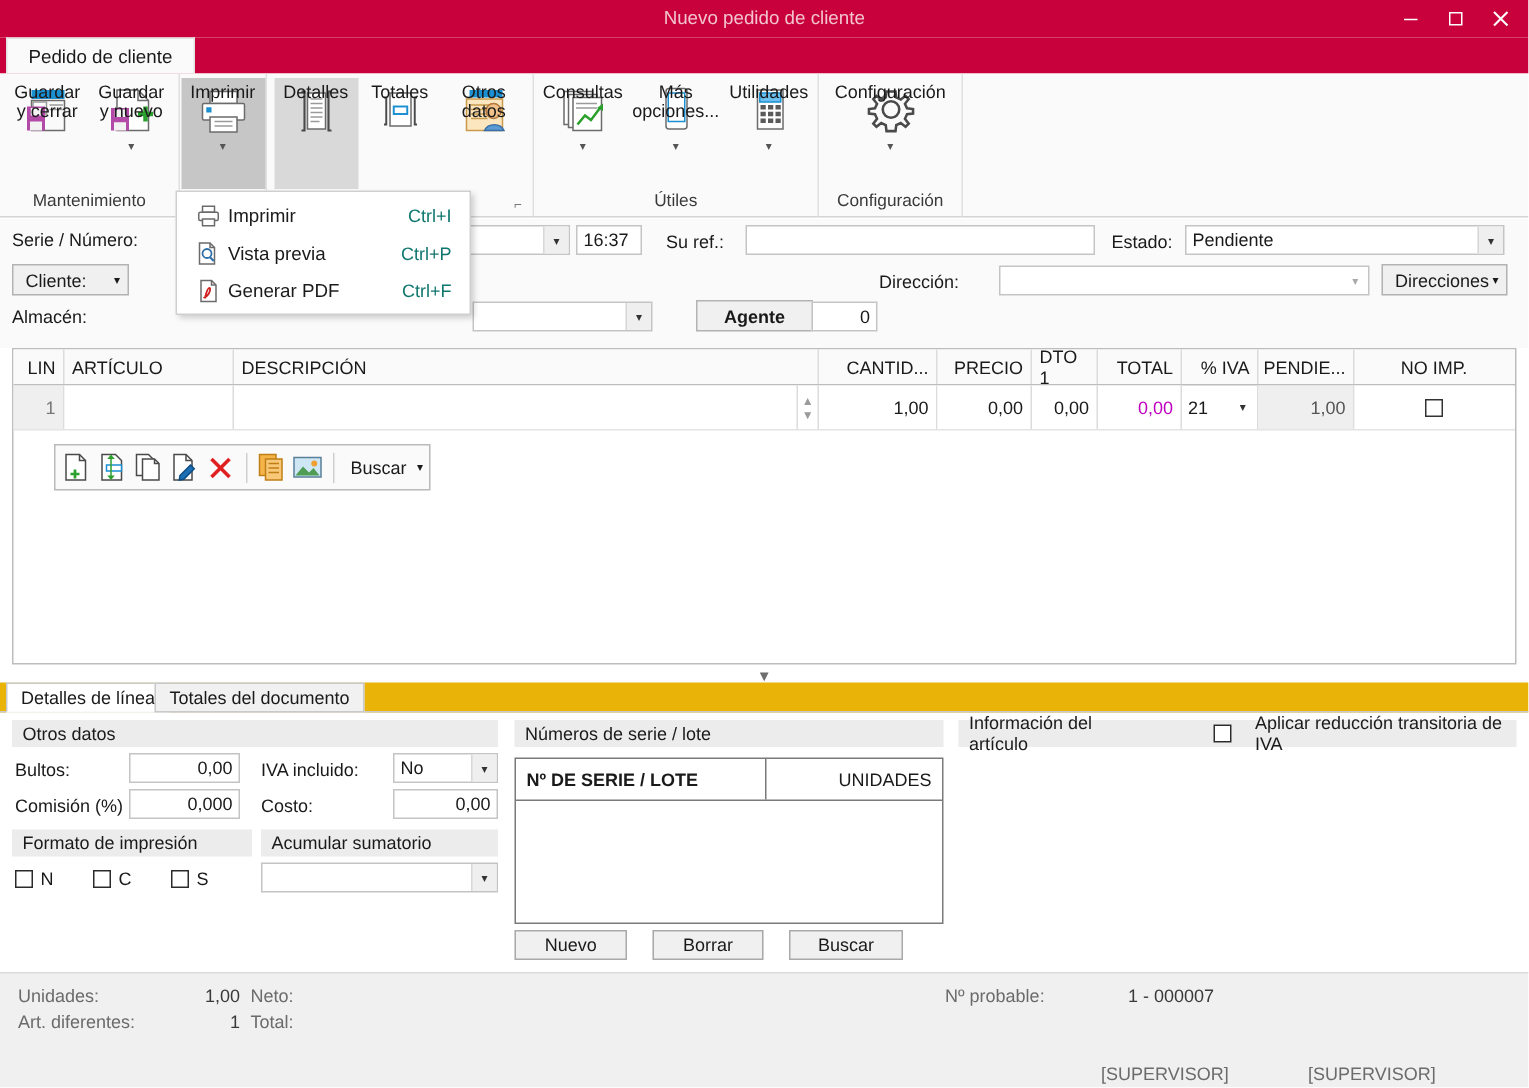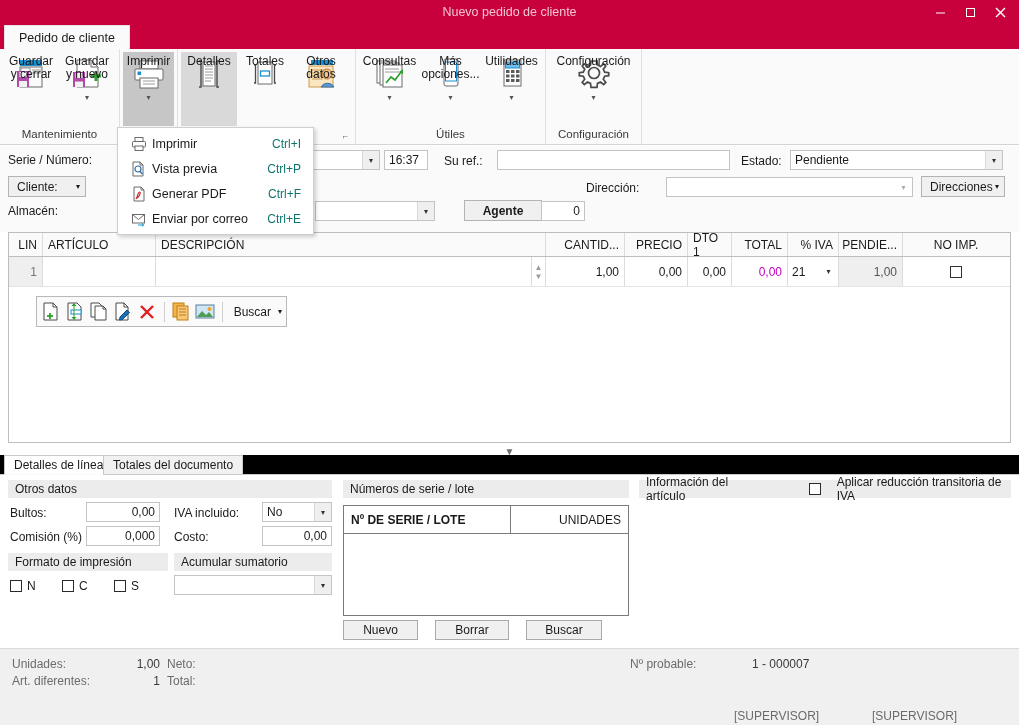--- a/index.html
+++ b/index.html
@@ -50,7 +50,7 @@
   .rib-groups { position: relative; height: 96px; display: flex; align-items: stretch; }
   .rib-group {
     position: relative; height: 96px;
-    display: flex; flex-direction: column; 
+    display: flex; flex-direction: column; align-items: center;
     border-right: 1px solid #e0e0e0;
     padding: 0 3px;
   }

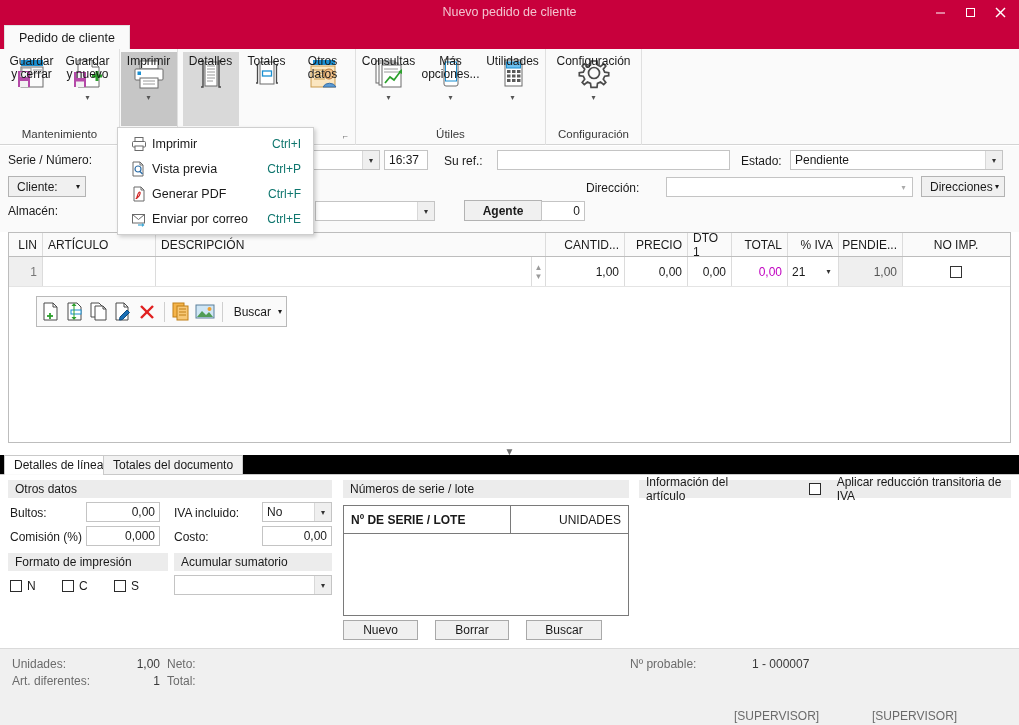--- a/index.html
+++ b/index.html
@@ -677,18 +677,6 @@
       <span class="mi-lbl">Generar PDF</span>
       <span class="mi-key">Ctrl+F</span>
     </div>
-    <div class="menu-item">
-      <span class="mi-ico">
-        <svg width="16" height="16" viewBox="0 0 16 16">
-          <rect x="1.5" y="3.5" width="12" height="8.5" fill="#fff" stroke="#6b6b6b"></rect>
-          <path d="M1.5 3.5 l6 5 l6 -5" fill="none" stroke="#6b6b6b"></path>
-          <path d="M7 14 h5" stroke="#2f9fd0" stroke-width="1.1" fill="none"></path>
-          <path d="M11 12.6 l1.6 1.4 l-1.6 1.4" fill="none" stroke="#2f9fd0" stroke-width="1.1"></path>
-        </svg>
-      </span>
-      <span class="mi-lbl">Enviar por correo</span>
-      <span class="mi-key">Ctrl+E</span>
-    </div>
   </div>
 
 </div>

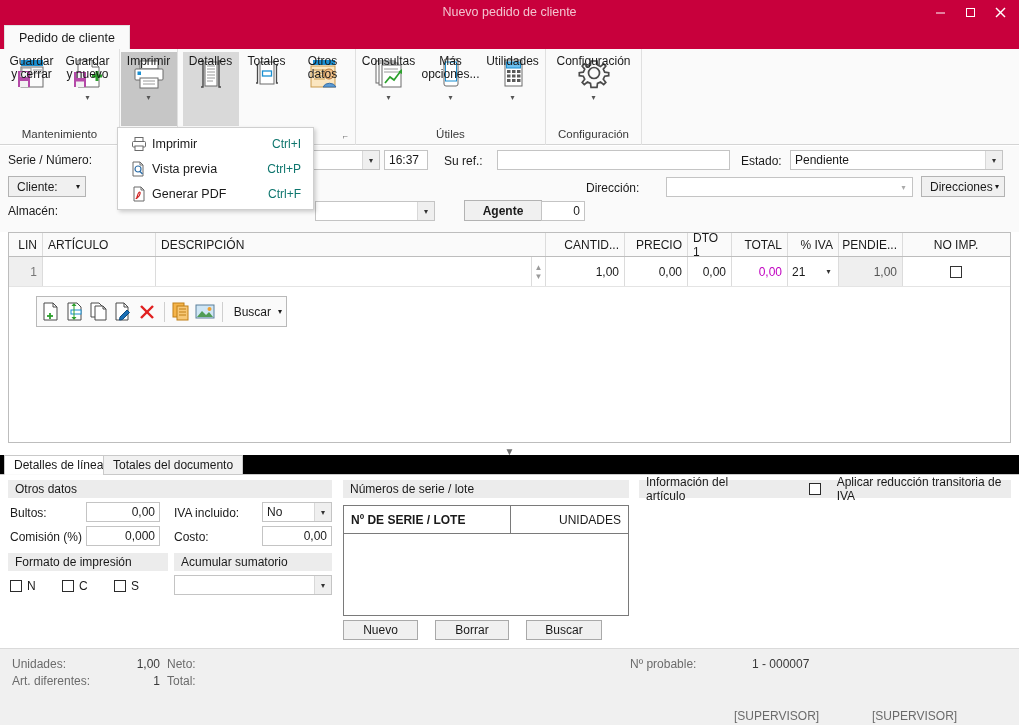--- a/index.html
+++ b/index.html
@@ -164,7 +164,7 @@
   
   .tabstrip {
     position: absolute; left: 0; top: 455px; width: 1019px; height: 20px;
-    border-bottom: 1px solid #c9c9c9; background: #000000;
+    border-bottom: 1px solid #c9c9c9; background: #eab308;
   }
   .btab {
     position: absolute; top: 0; height: 20px; padding: 0 9px; line-height: 19px;

